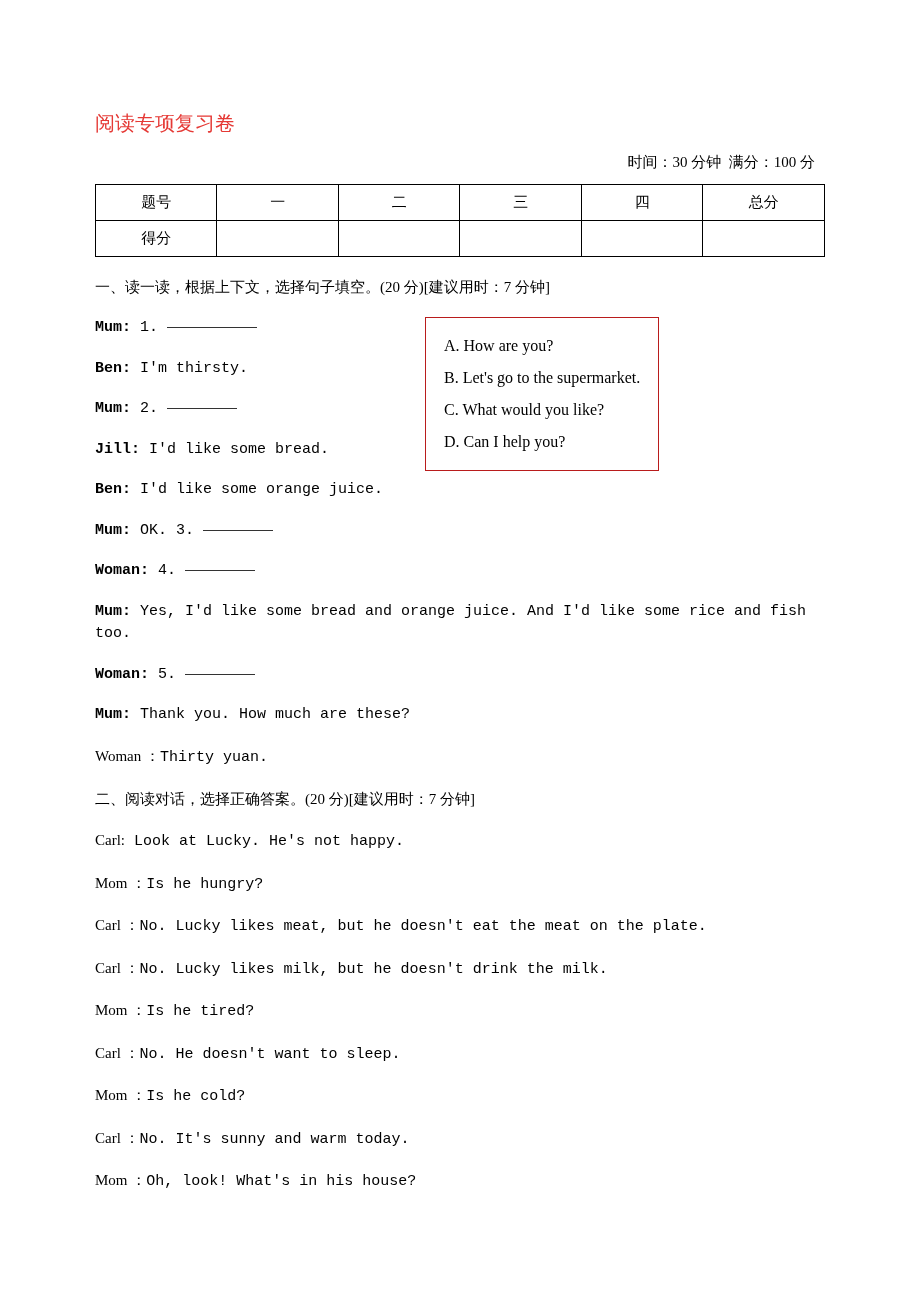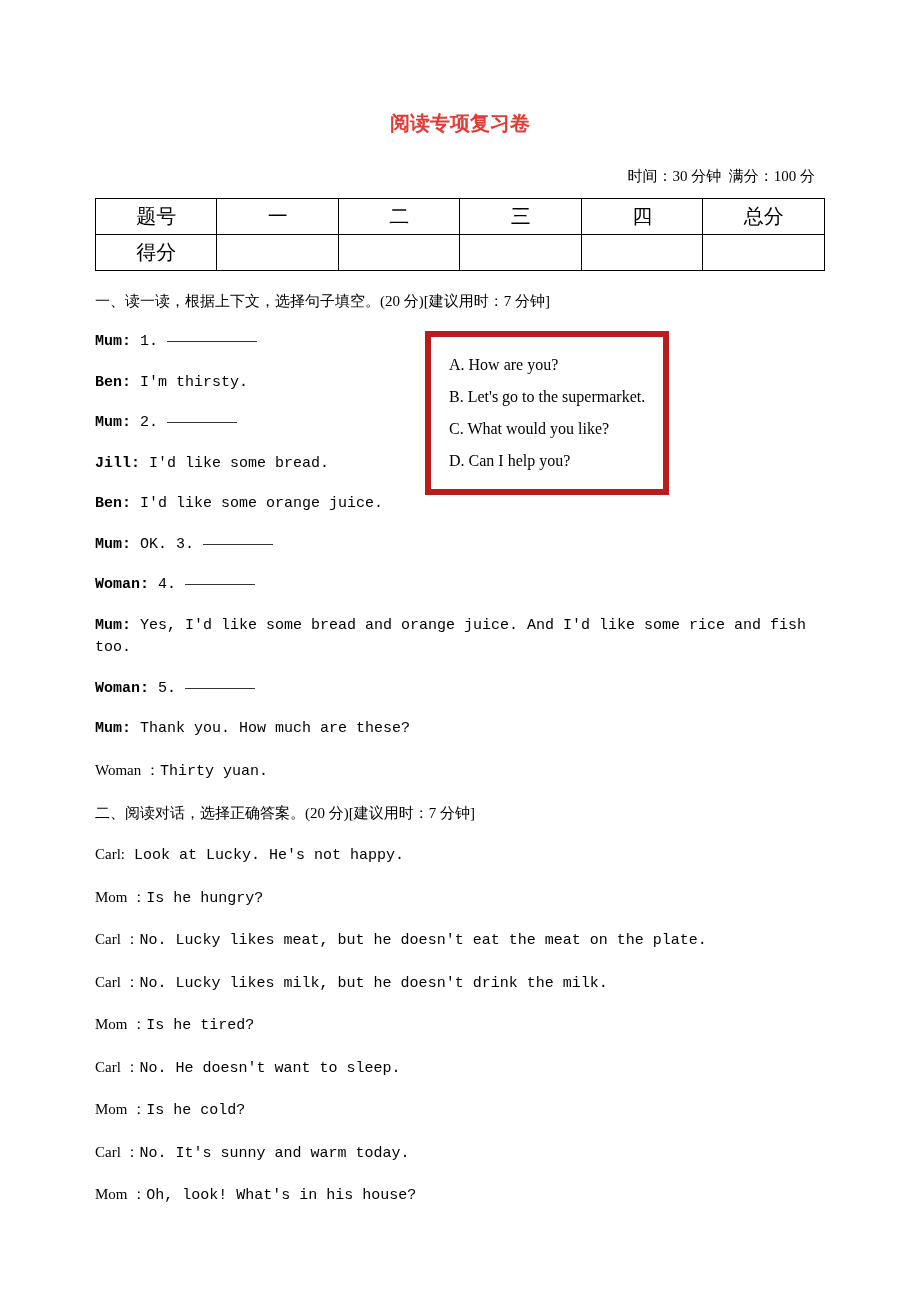--- a/index.html
+++ b/index.html
@@ -15,11 +15,10 @@
       padding: 110px 95px 50px 95px;
     }
     .title {
-      text-align: center;
       color: #e53935;
-      font-weight: bold;
+      font-weight: normal;
       font-size: 20px;
-      margin-bottom: 30px;
+      margin-bottom: 16px;
     }
     .meta-line {
       text-align: right;

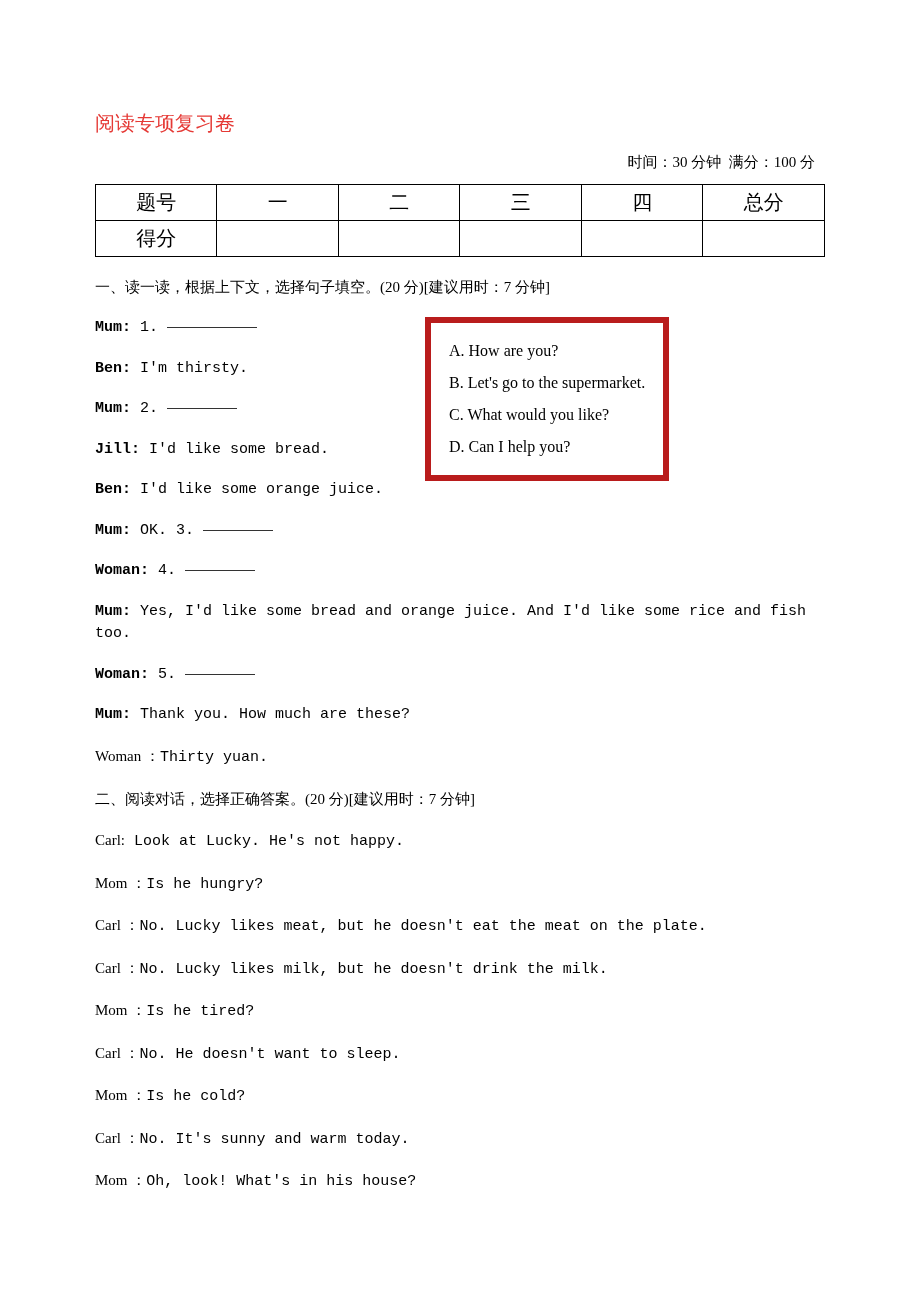--- a/index.html
+++ b/index.html
@@ -35,7 +35,7 @@
       border: 1px solid #000;
       height: 36px;
       text-align: center;
-      font-size: 20px;
+      font-size: 15px;
       width: 16.66%;
     }
     .section-heading {

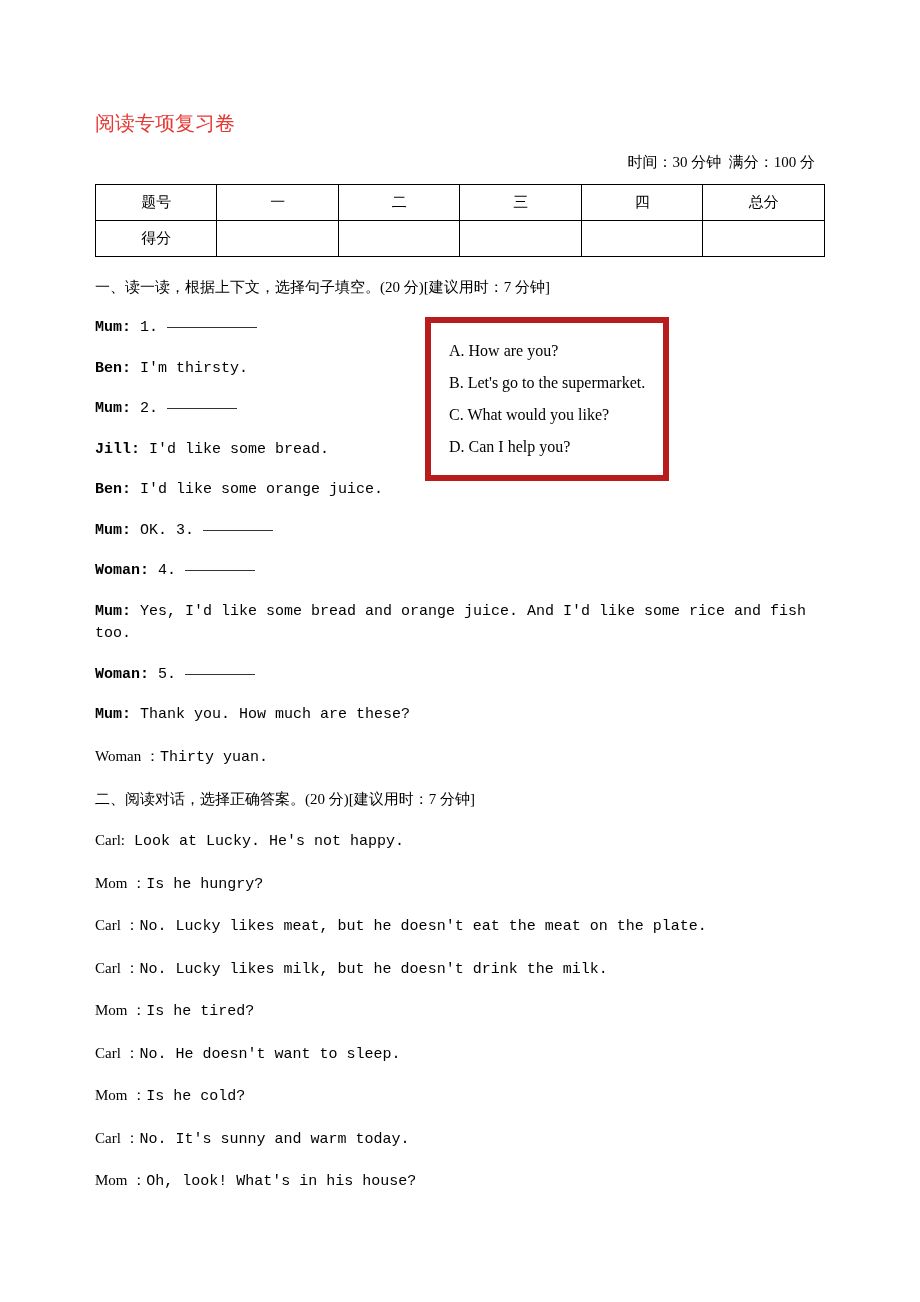--- a/index.html
+++ b/index.html
@@ -70,7 +70,7 @@
       position: absolute;
       top: 0px;
       left: 330px;
-      border: 6px solid #b91c1c;
+      border: 1px solid #b91c1c;
       padding: 12px 18px;
       font-family: "Times New Roman", serif;
       font-size: 16px;

